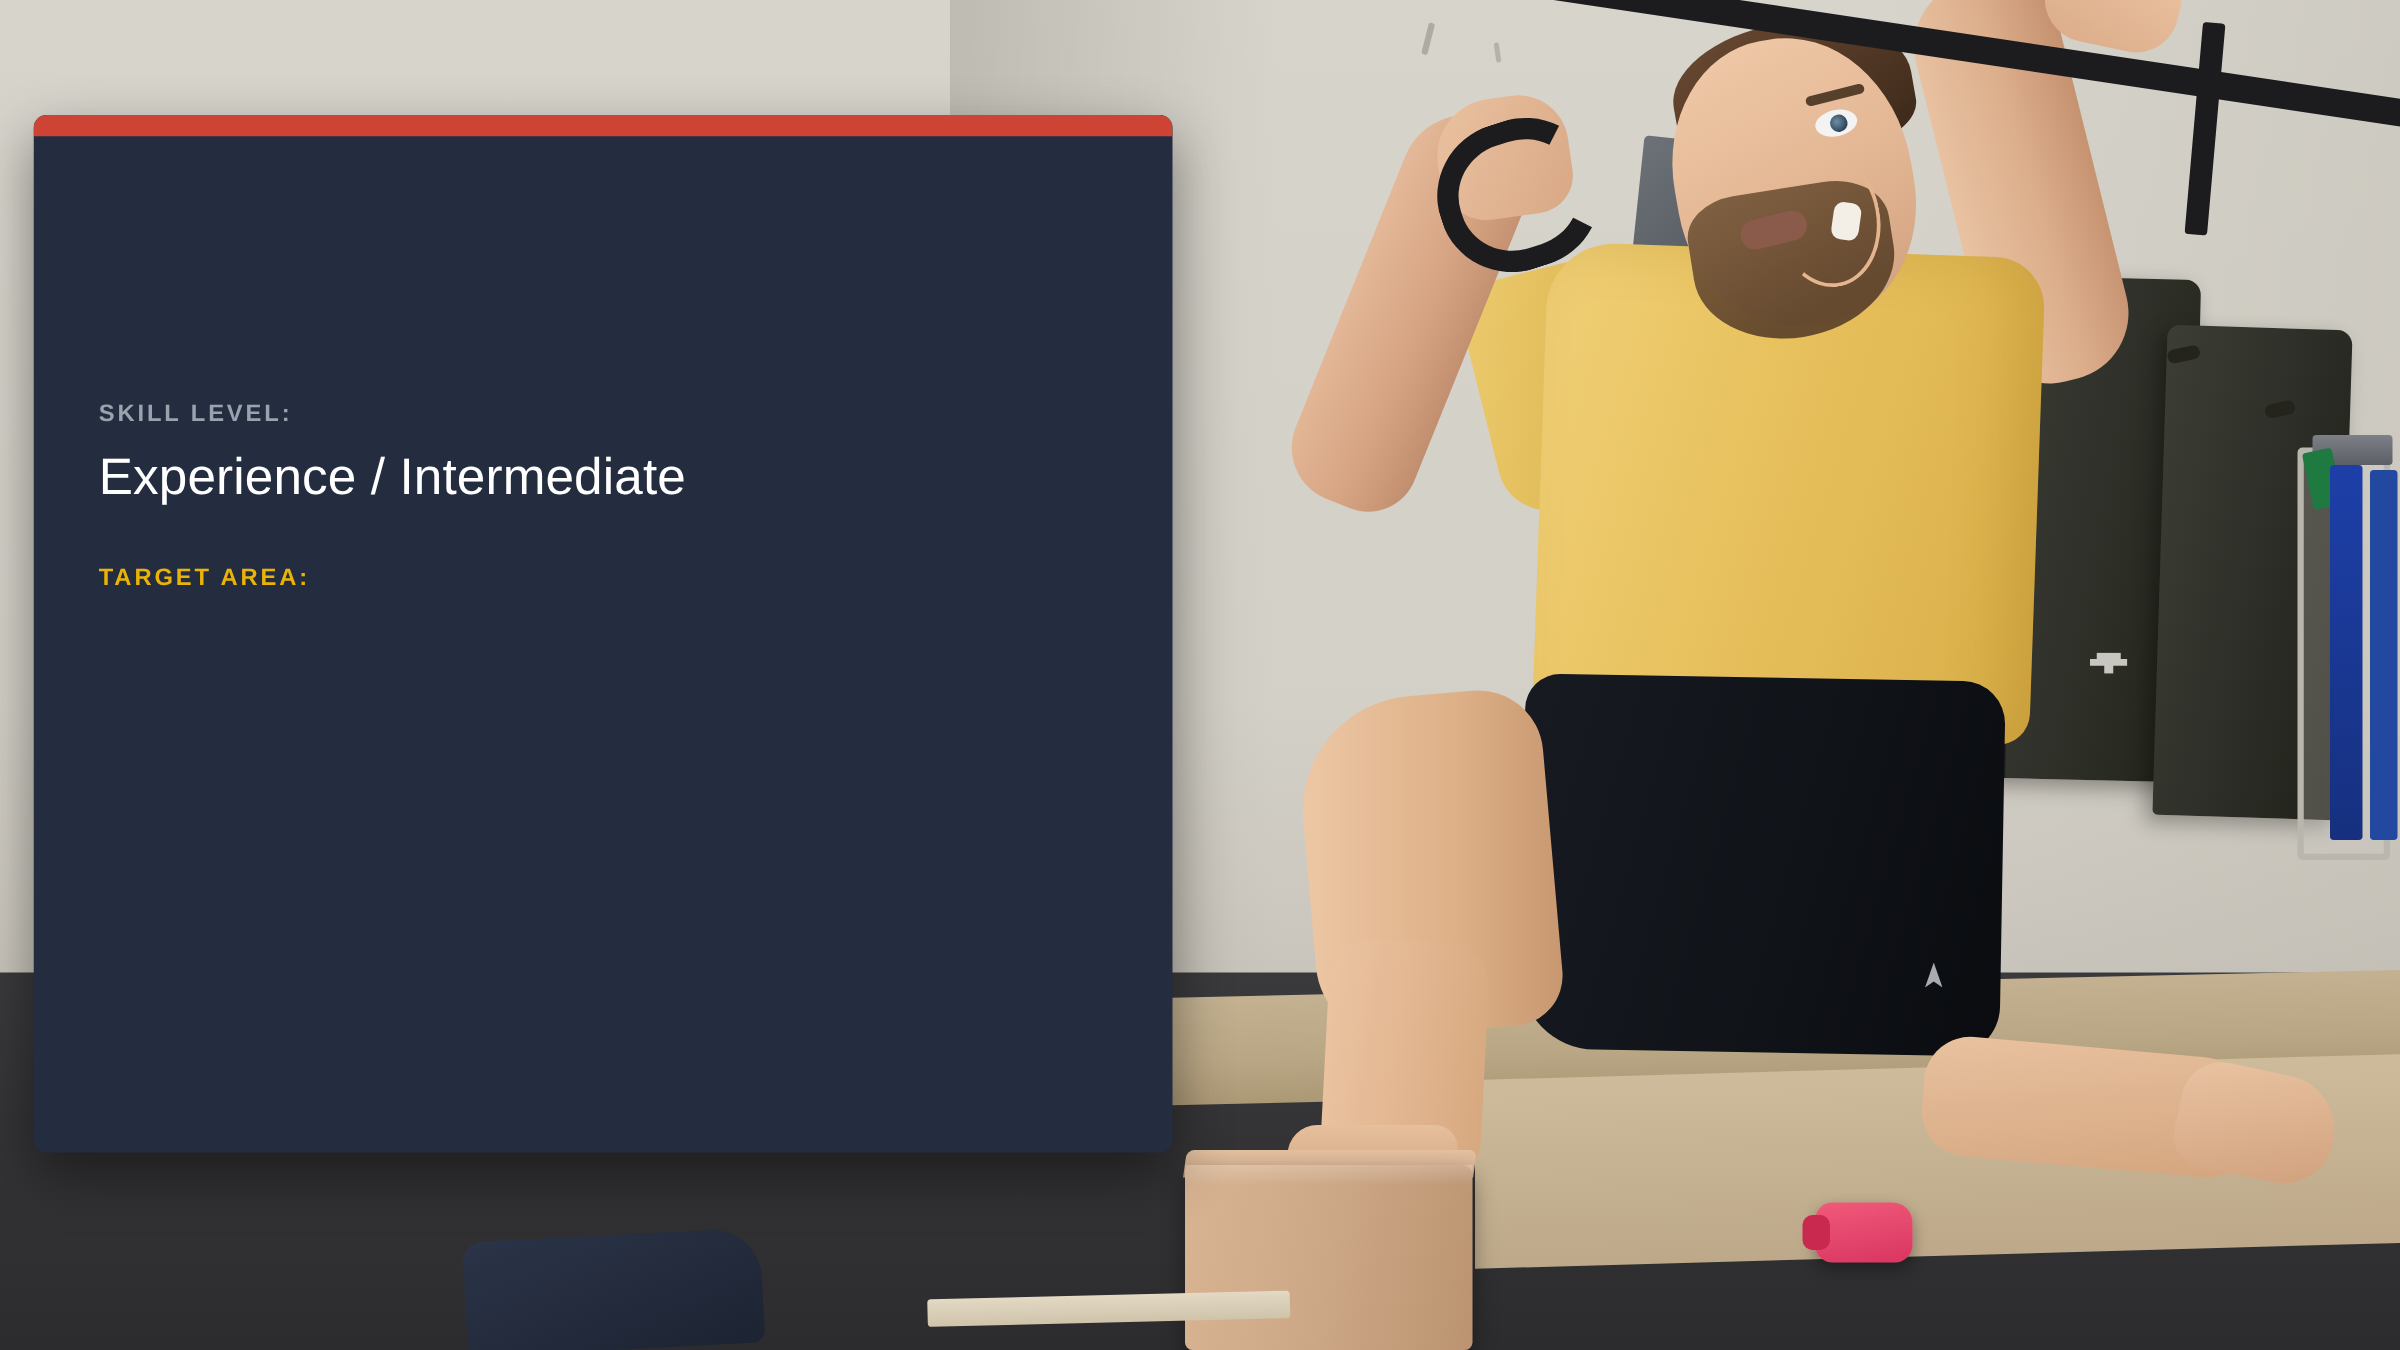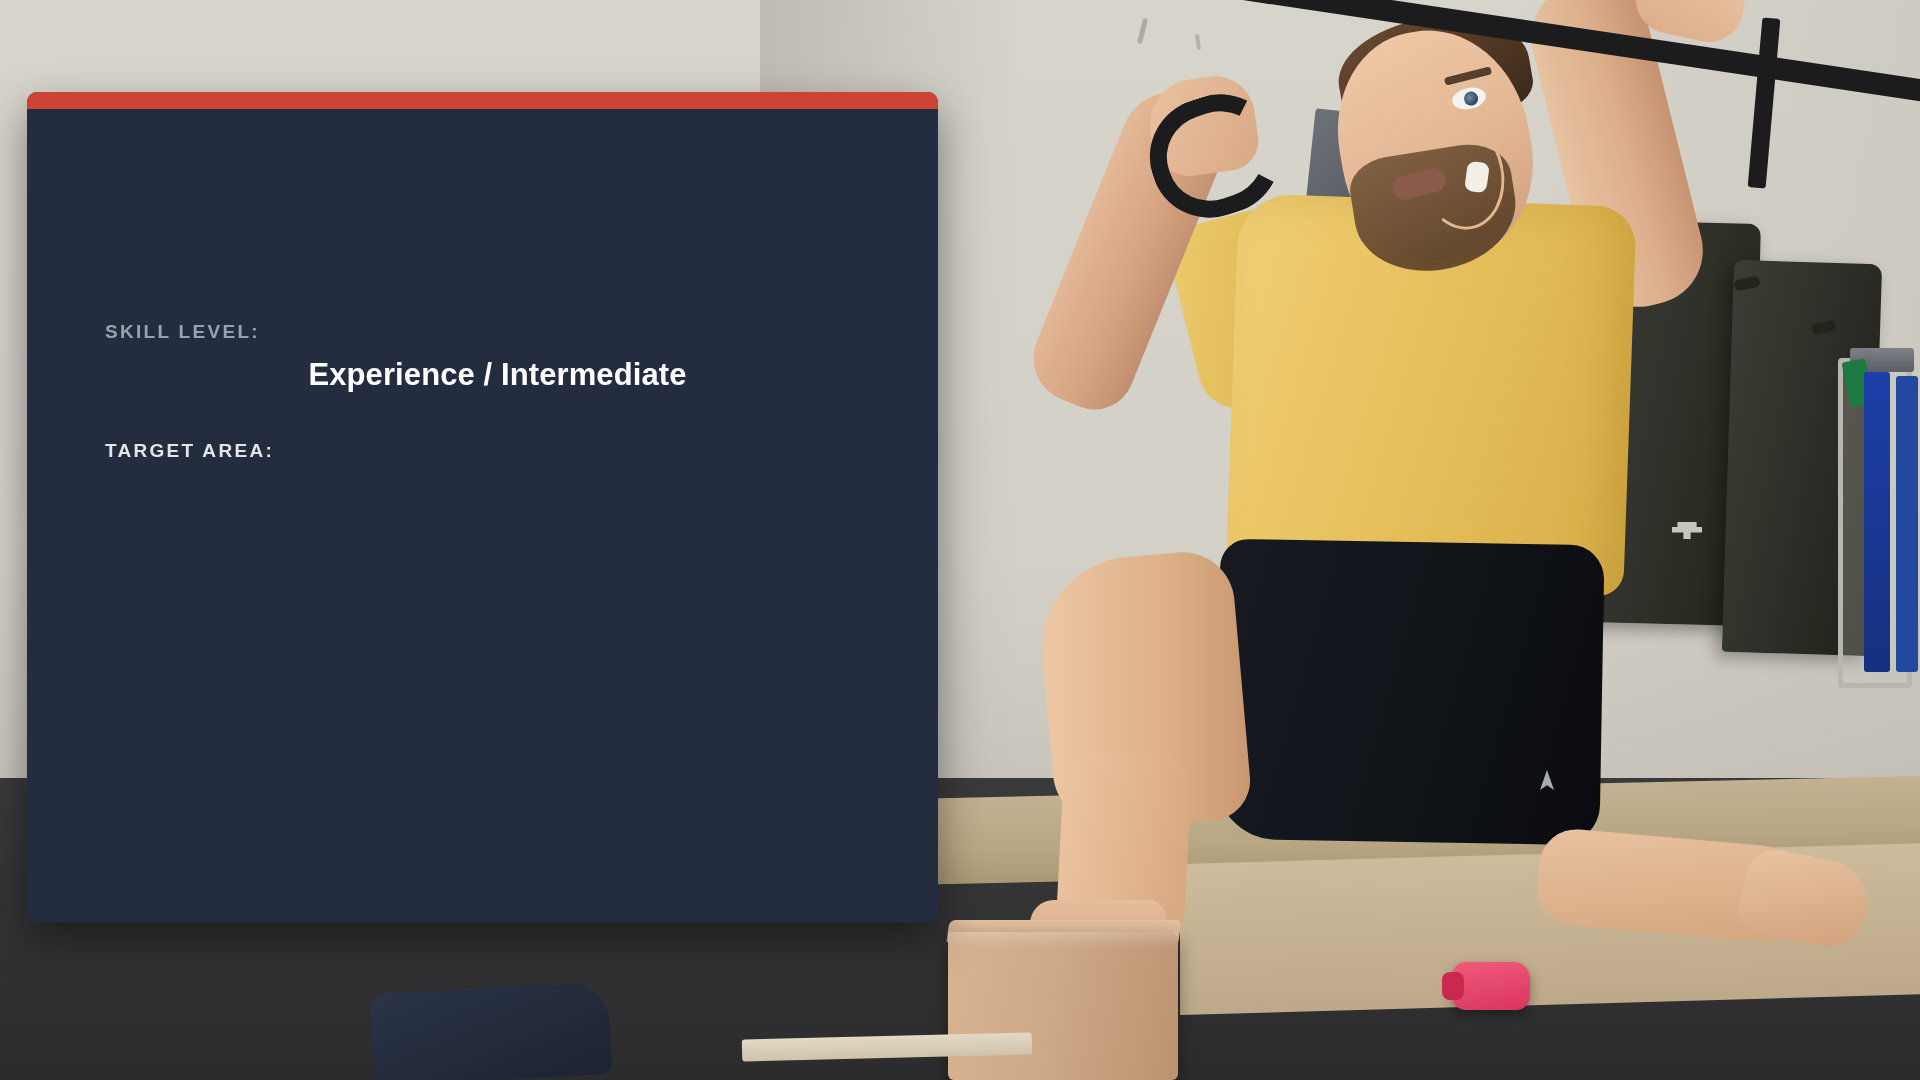--- a/index.html
+++ b/index.html
@@ -338,7 +338,7 @@
   }
   #card-body {
     position:absolute;
-    left:78px; right:48px; top:230px;
+    left:52px; right:48px; top:230px;
   }
   .field { margin-bottom:46px; }
   .field:last-child { margin-bottom:0; }

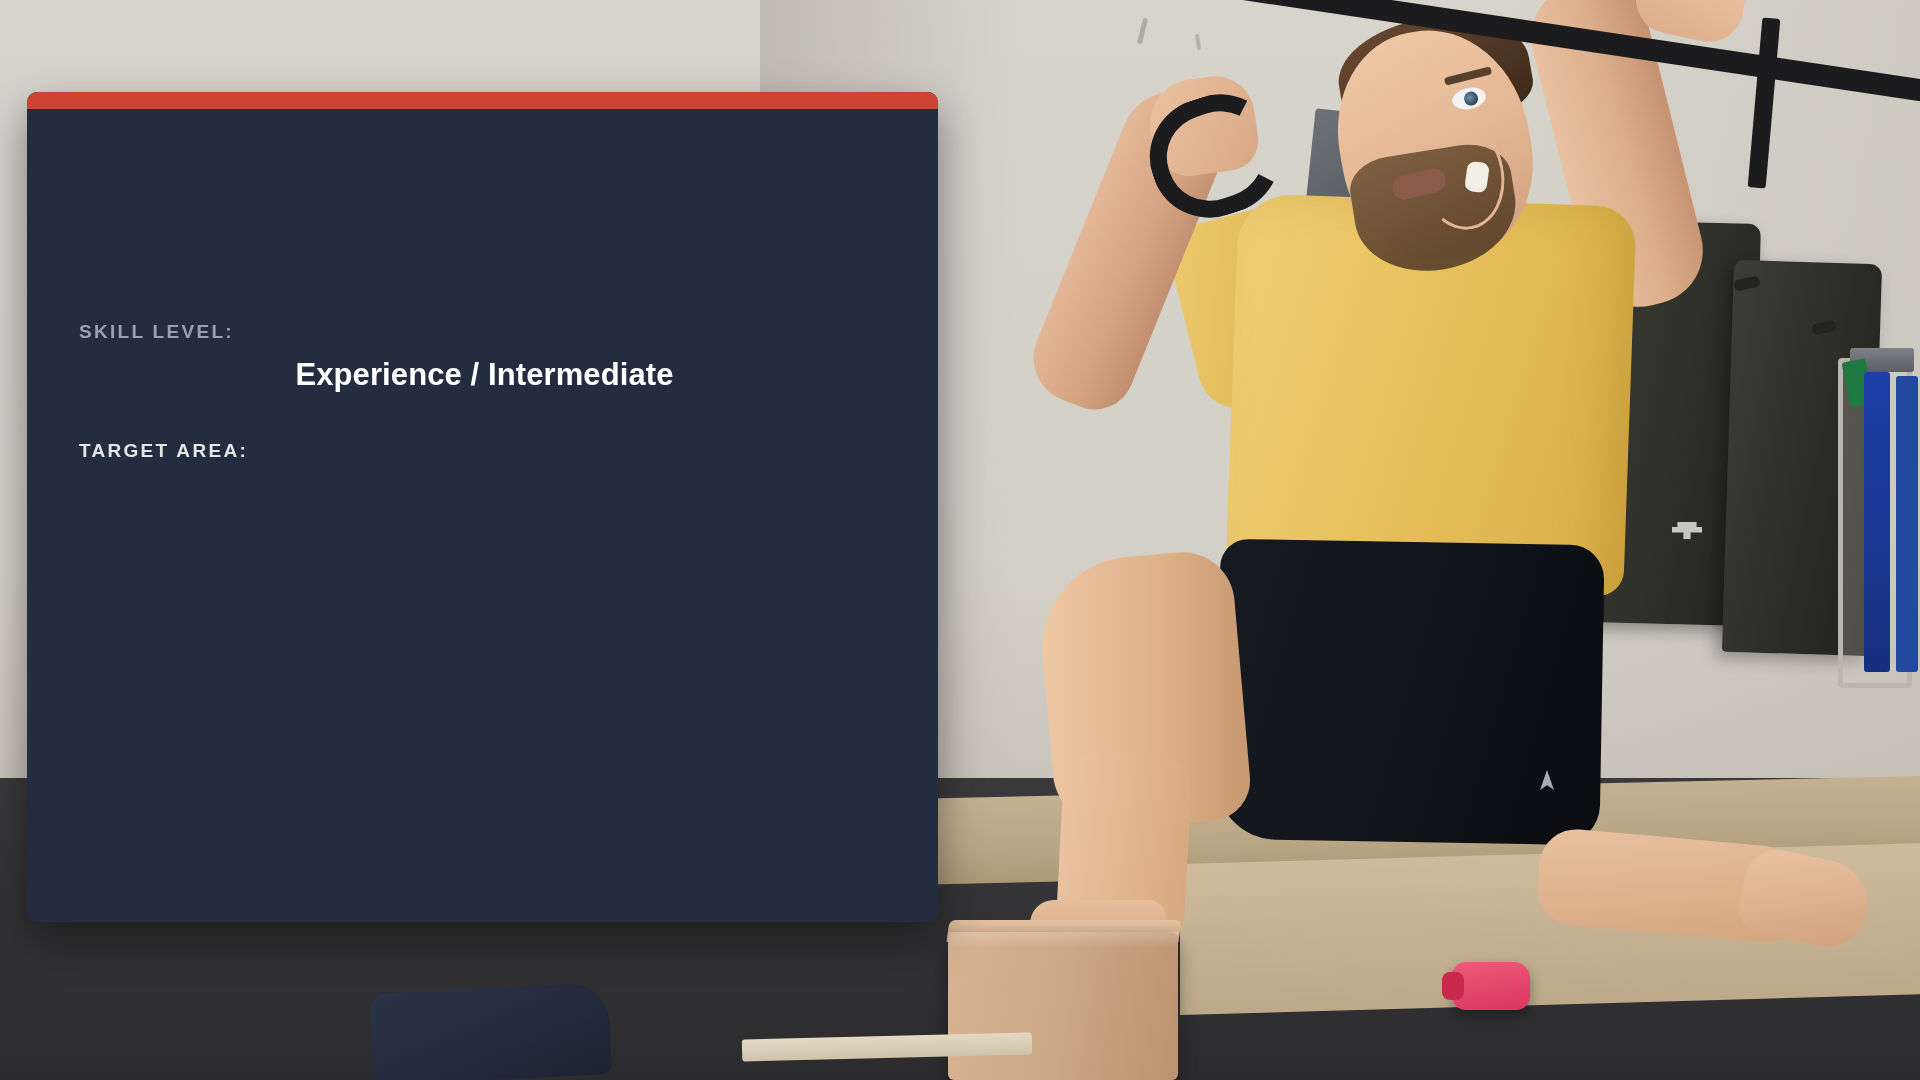--- a/index.html
+++ b/index.html
@@ -352,12 +352,11 @@
     line-height:1.1;
   }
   .field-value {
-    font-size:31px;
-    font-weight:700;
+    font-size:41px;
+    font-weight:400;
     color:#ffffff;
     line-height:1.28;
     letter-spacing:.1px;
-    text-align:center;
   }
 </style>
 </head>

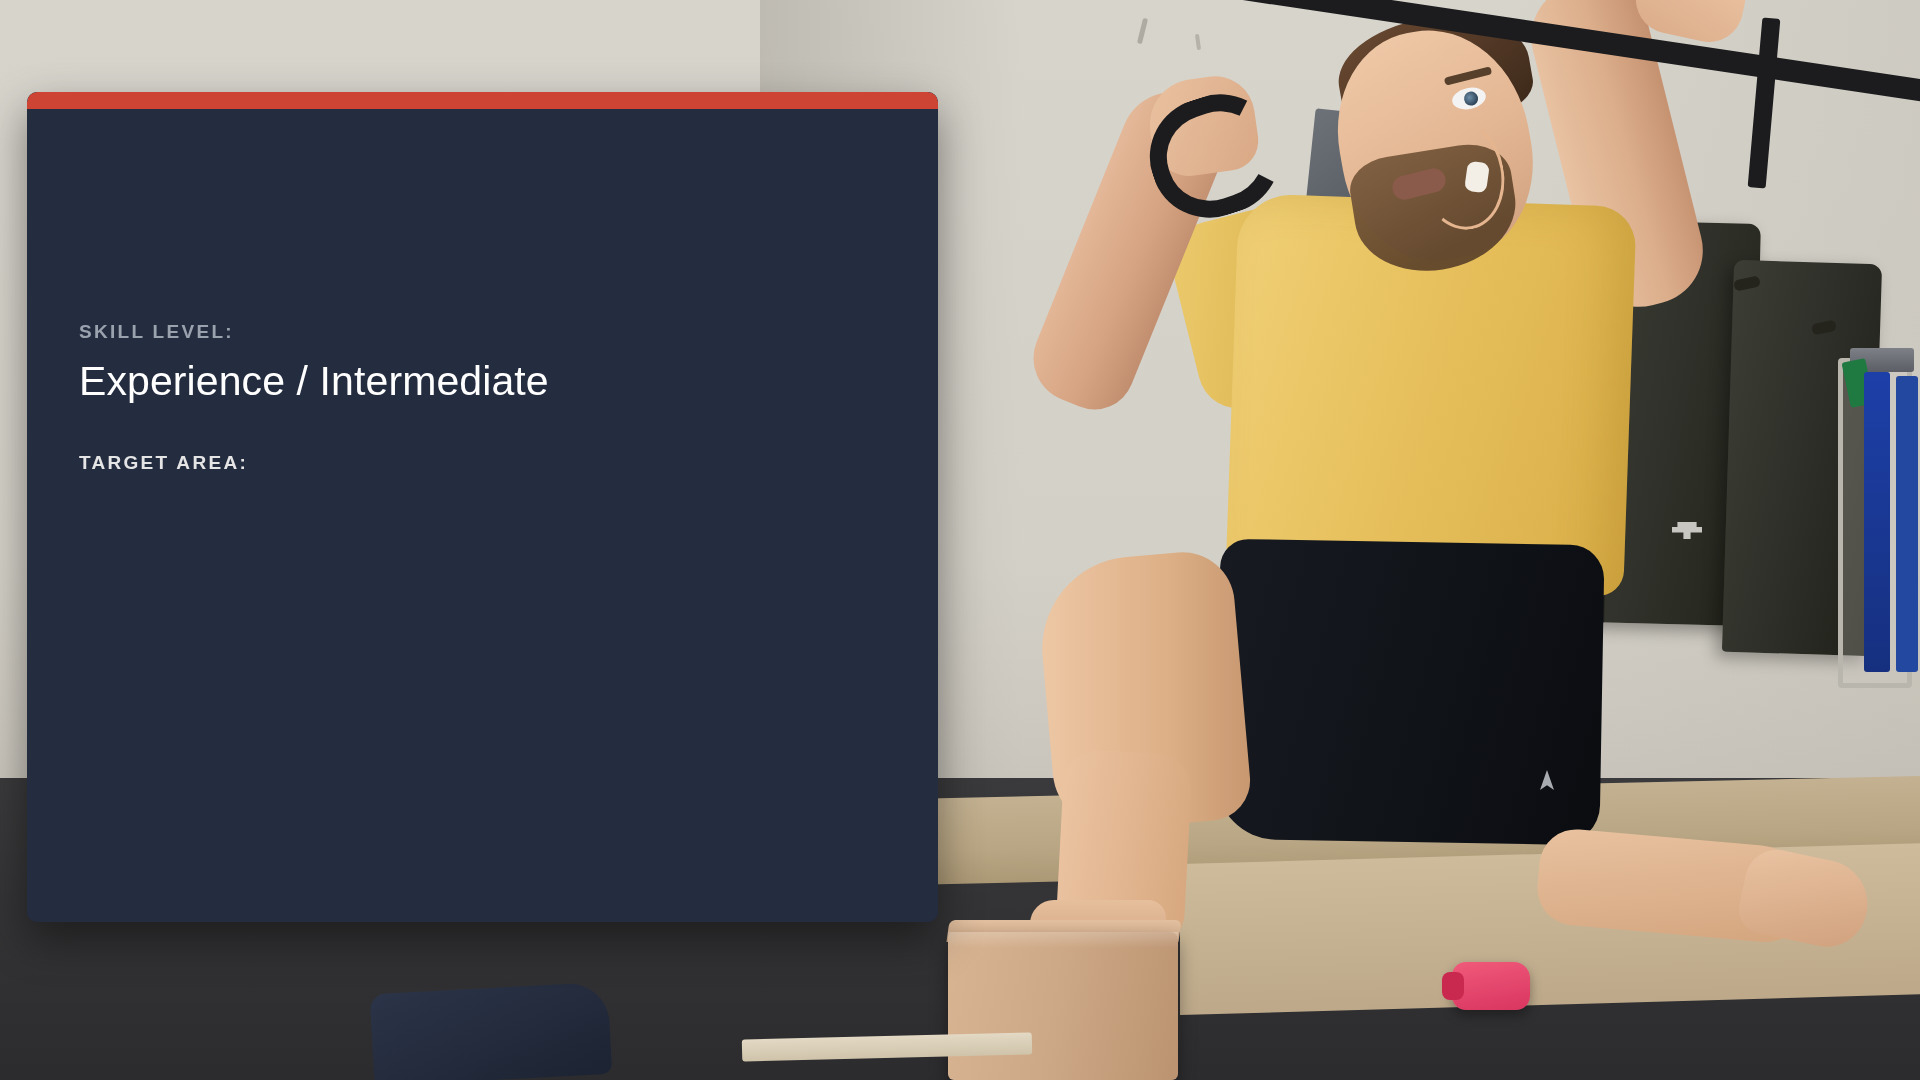--- a/index.html
+++ b/index.html
@@ -439,7 +439,7 @@
       </div>
 
       <div class="field">
-        <div class="field-label" style="color: #e5e5e5;">TARGET AREA:</div>
+        <div class="field-label" style="color: #eab308;">TARGET AREA:</div>
       </div>
 
       <div class="field">

